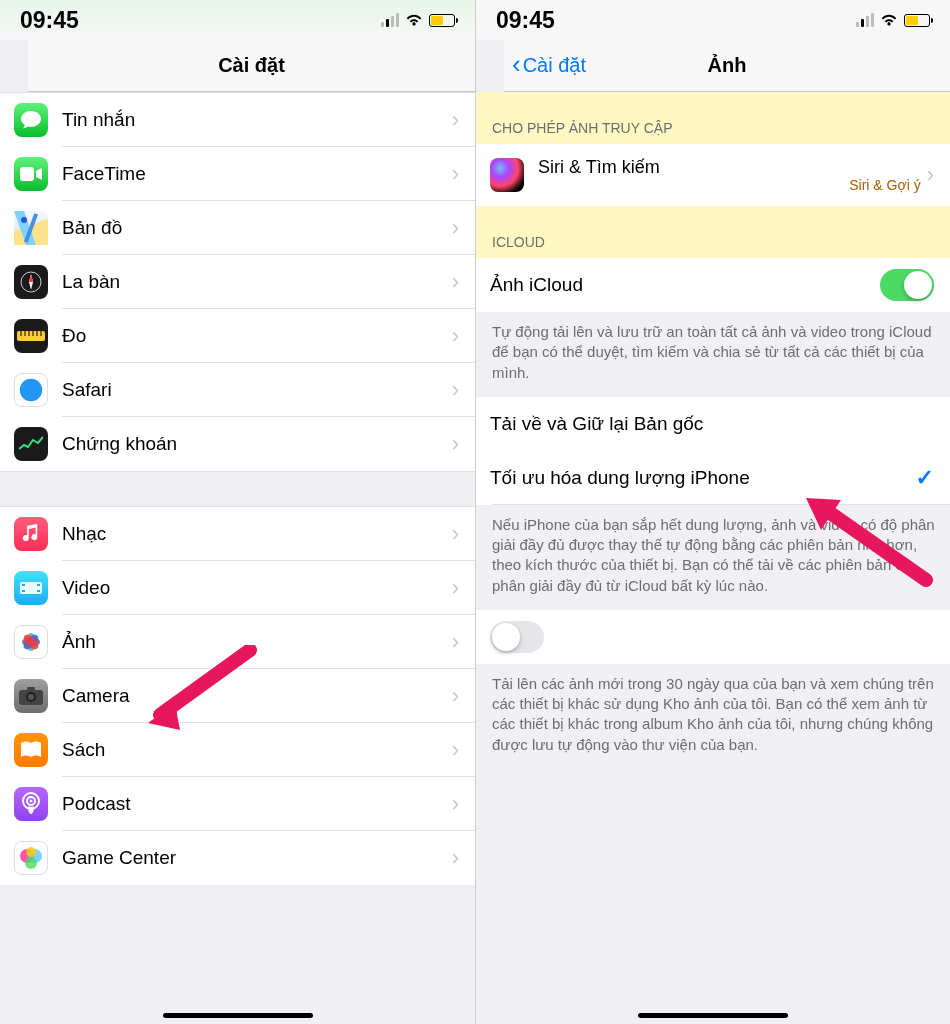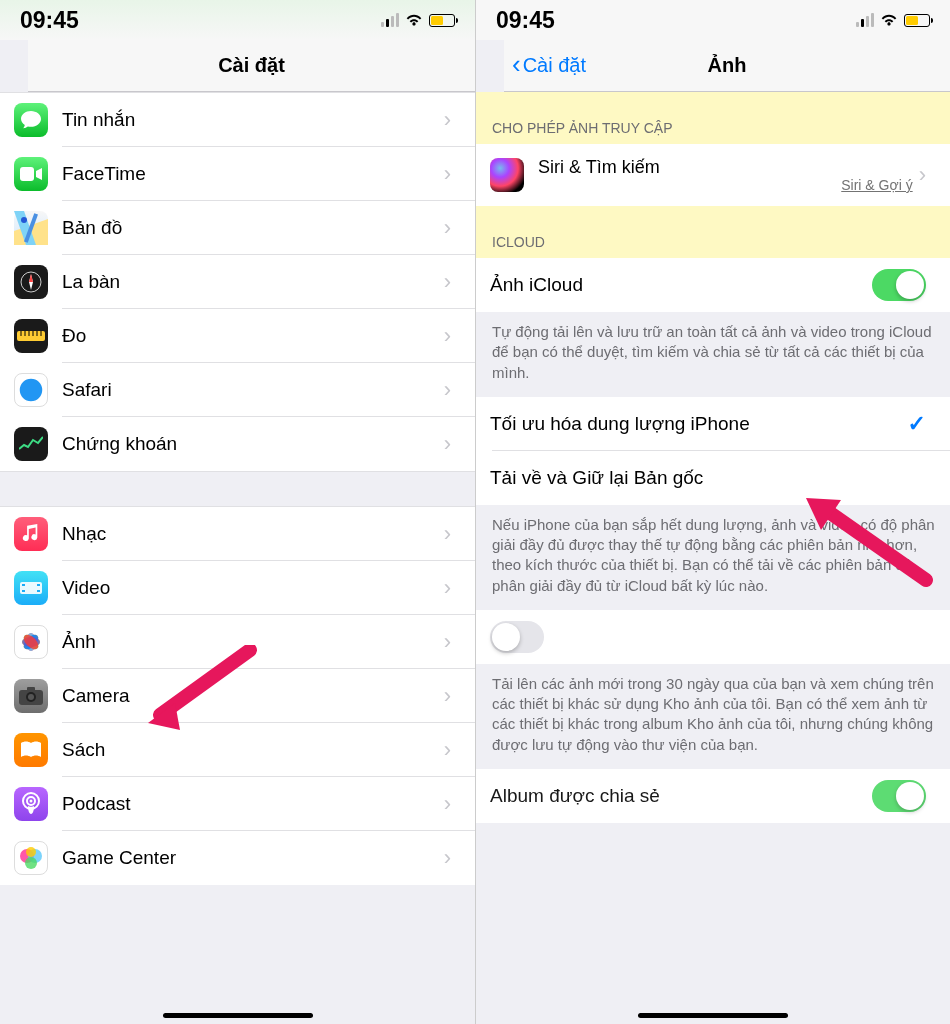--- a/index.html
+++ b/index.html
@@ -73,7 +73,7 @@
   .row {
     display:flex; align-items:center;
     min-height:54px;
-    padding: 8px 24px 8px 14px;
+    padding: 8px 16px 8px 14px;
     background:#fff;
     position:relative;
   }

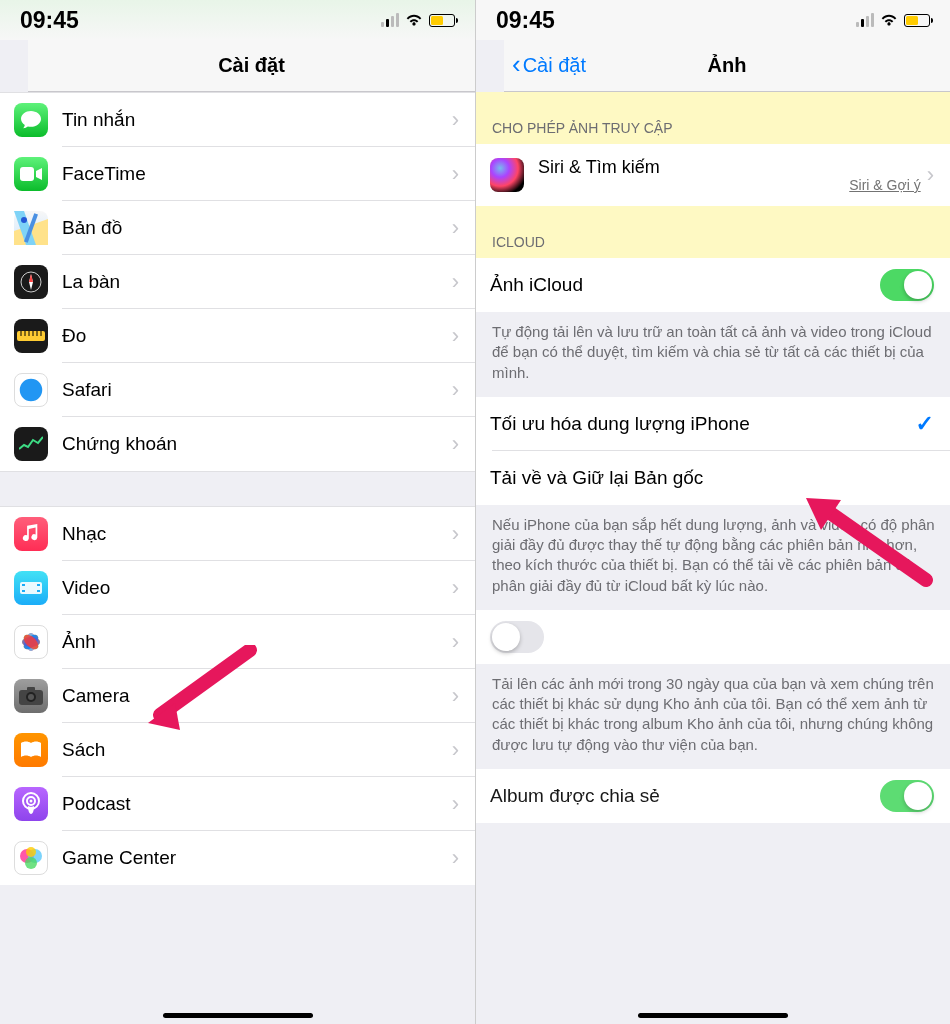--- a/index.html
+++ b/index.html
@@ -89,7 +89,7 @@
     font-size:18px; color:#fff;
   }
   .row .label { flex:1; font-size:19px; color:#000; }
-  .row .sub { font-size:14px; color:#737373; margin-top:20px;text-decoration:underline; }
+  .row .sub { font-size:14px; color:#a16207; margin-top:20px; }
   .row .col { flex:1; display:flex; flex-direction:row; justify-content:center; }
   .chevron {
     color:#c7c7cc; font-size:22px; font-weight:300;

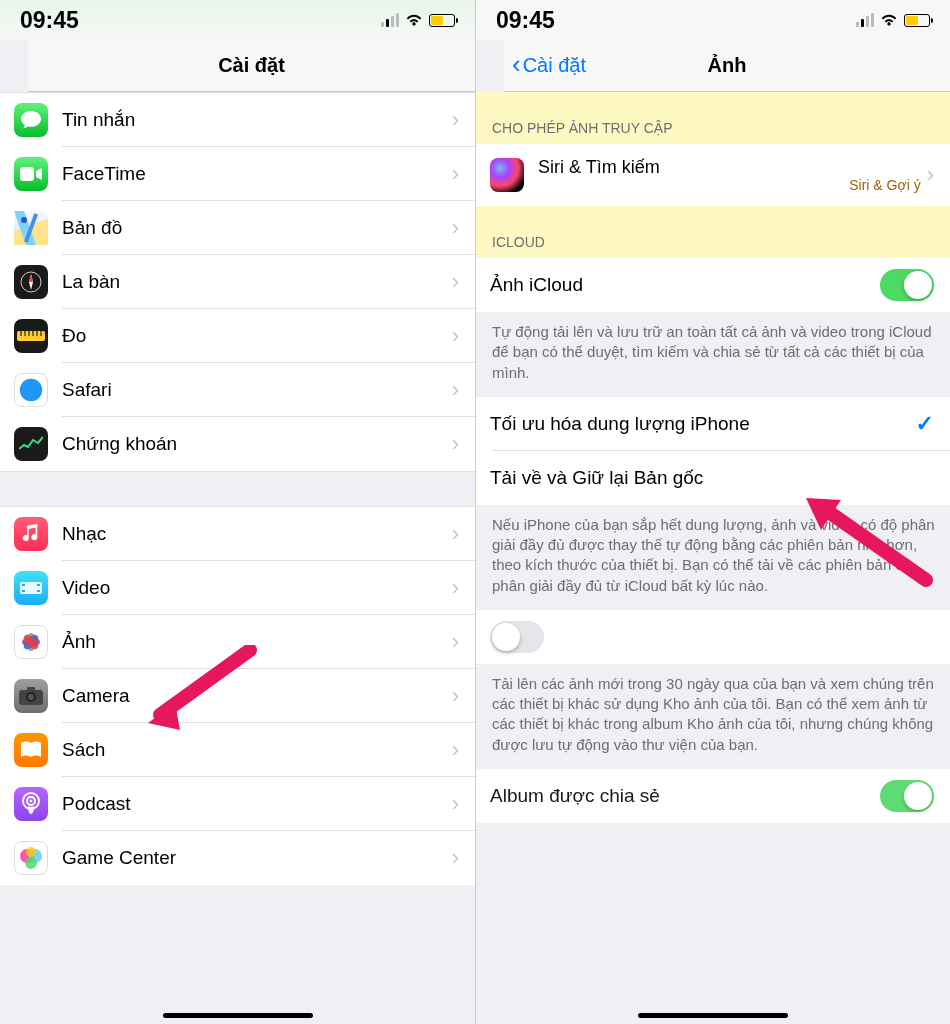--- a/index.html
+++ b/index.html
@@ -437,12 +437,12 @@
 
   <div class="list">
     <div class="row row2">
+      <span class="label">Tải về và Giữ lại Bản gốc</span>
+    </div>
+    <div class="row row2">
       <span class="label">Tối ưu hóa dung lượng iPhone</span>
       <span class="checkmark">✓</span>
       <div class="sepline"></div>
-    </div>
-    <div class="row row2">
-      <span class="label">Tải về và Giữ lại Bản gốc</span>
     </div>
   </div>
   <div class="groupdesc">Nếu iPhone của bạn sắp hết dung lượng, ảnh và video có độ phân giải đầy đủ được thay thế tự động bằng các phiên bản nhỏ hơn, theo kích thước của thiết bị. Bạn có thể tải về các phiên bản độ phân giải đầy đủ từ iCloud bất kỳ lúc nào.</div>

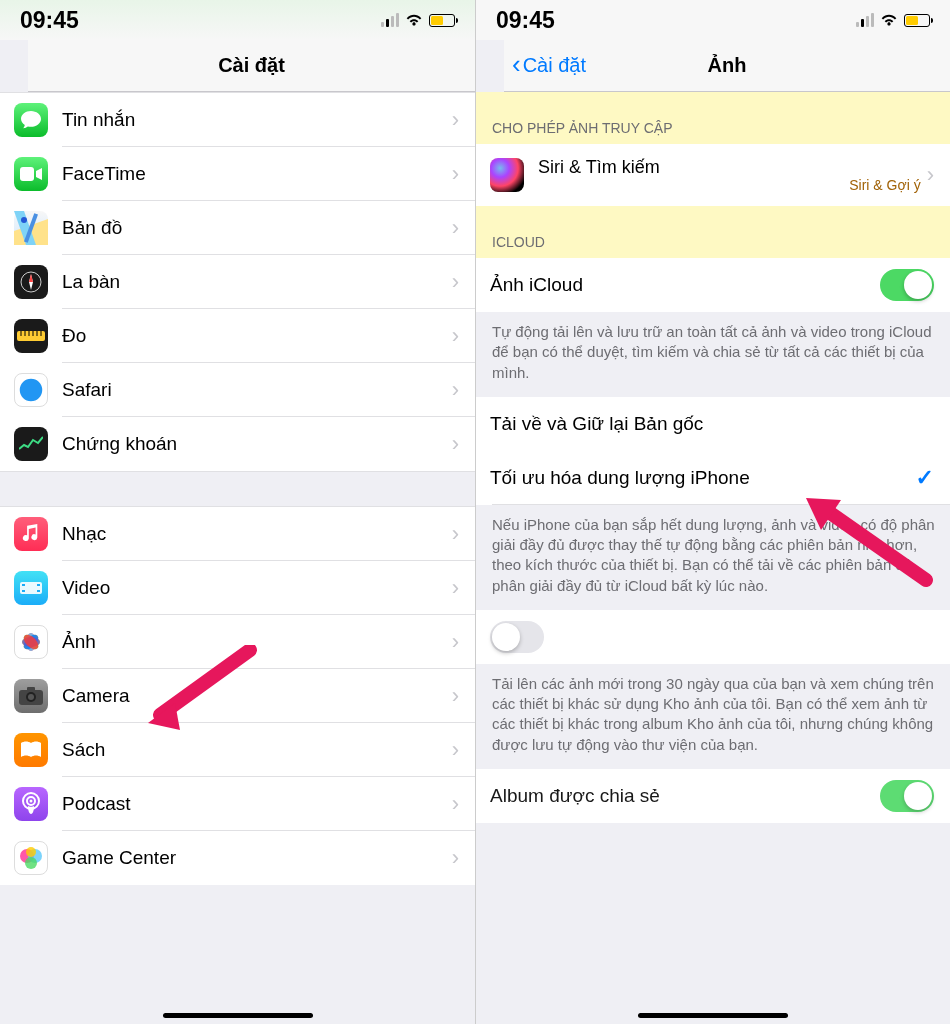--- a/index.html
+++ b/index.html
@@ -456,14 +456,6 @@
   </div>
   <div class="groupdesc">Tải lên các ảnh mới trong 30 ngày qua của bạn và xem chúng trên các thiết bị khác sử dụng Kho ảnh của tôi. Bạn có thể xem ảnh từ các thiết bị khác trong album Kho ảnh của tôi, nhưng chúng không được lưu tự động vào thư viện của bạn.</div>
 
-  <div class="list">
-    <div class="row row2" style="opacity:0.9;">
-      <span class="label">Album được chia sẻ</span>
-      <div class="toggle on">
-          <div class="knob"></div>
-        </div>
-    </div>
-  </div>
 
   <div class="arrow" style="left:320px; top:490px;">
     <svg width="140" height="100" viewBox="0 0 140 100">

